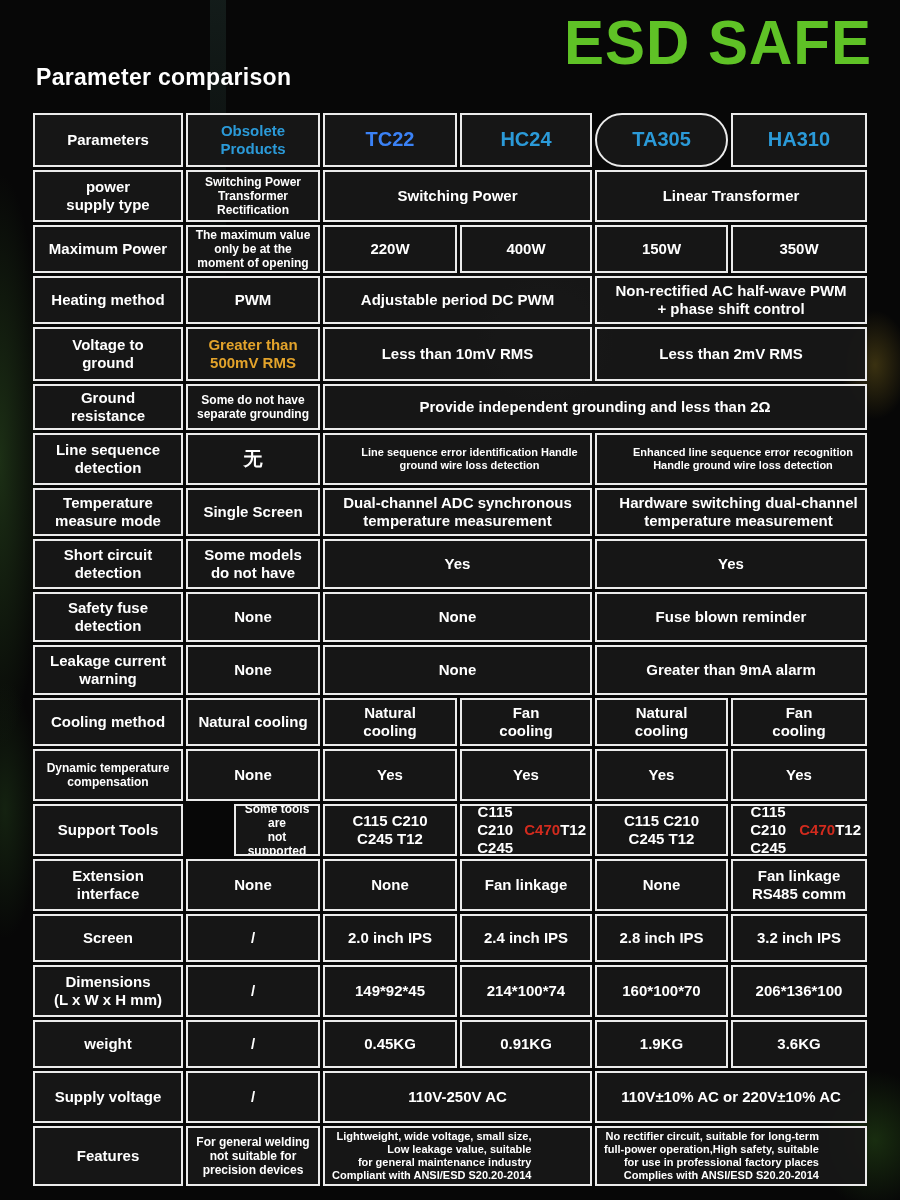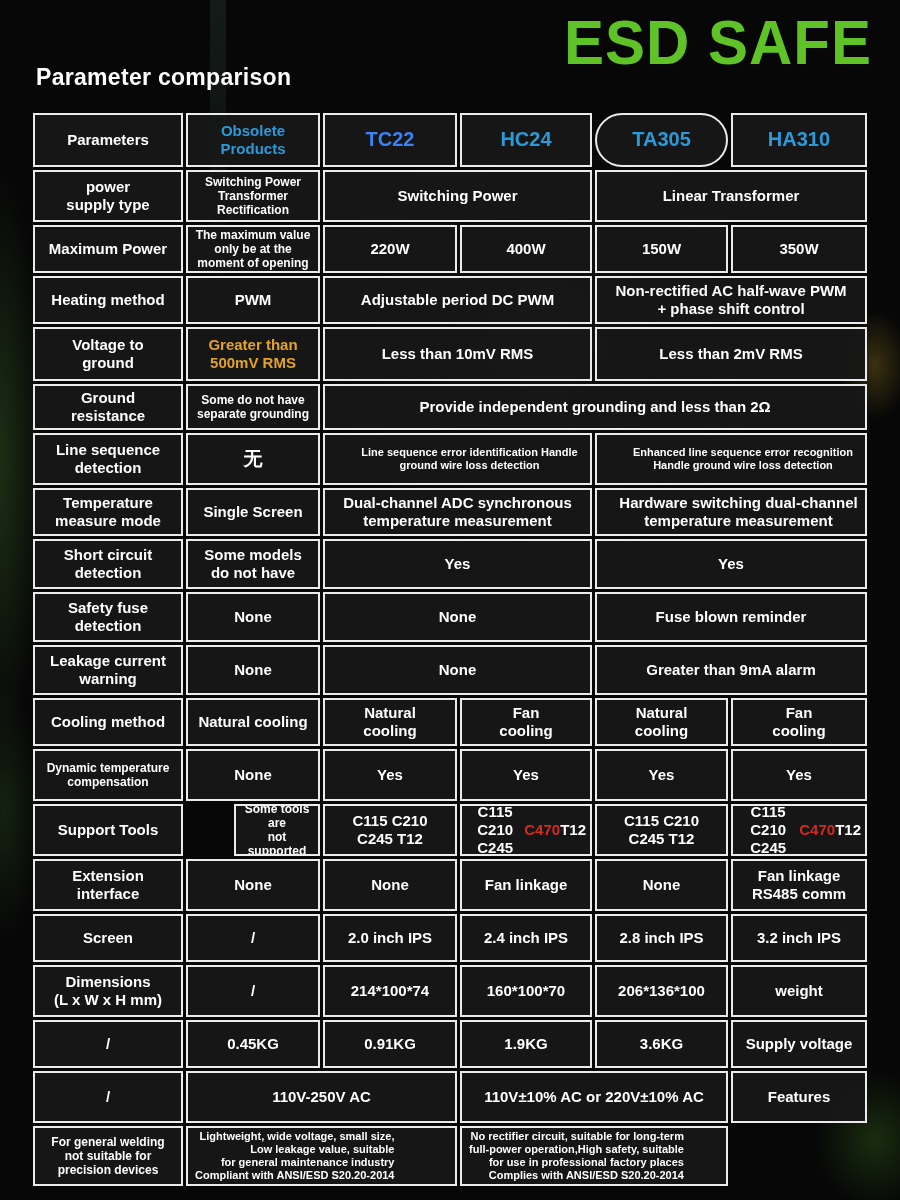--- a/index.html
+++ b/index.html
@@ -184,6 +184,7 @@
     <div class="cell">Dimensions
 (L x W x H mm)</div>
     <div class="cell">/</div>
+    <div class="cell">149*92*45</div>
     <div class="cell">214*100*74</div>
     <div class="cell">160*100*70</div>
     <div class="cell">206*136*100</div>

